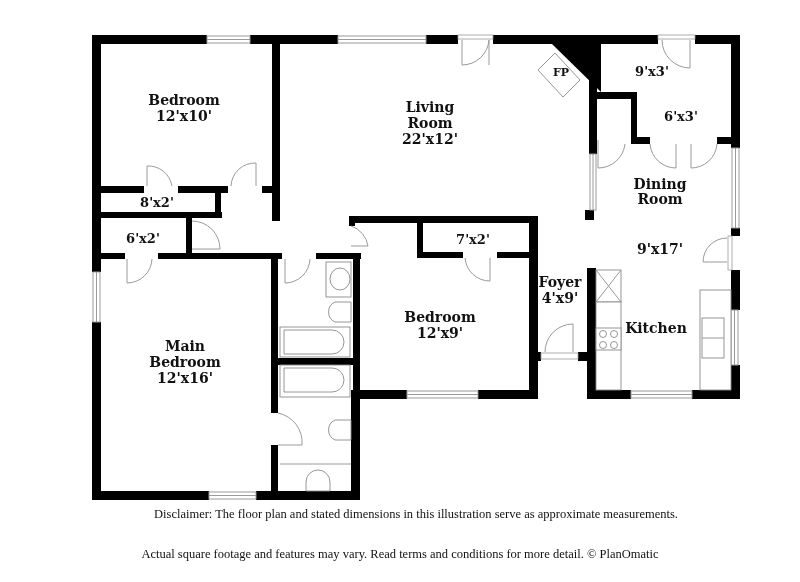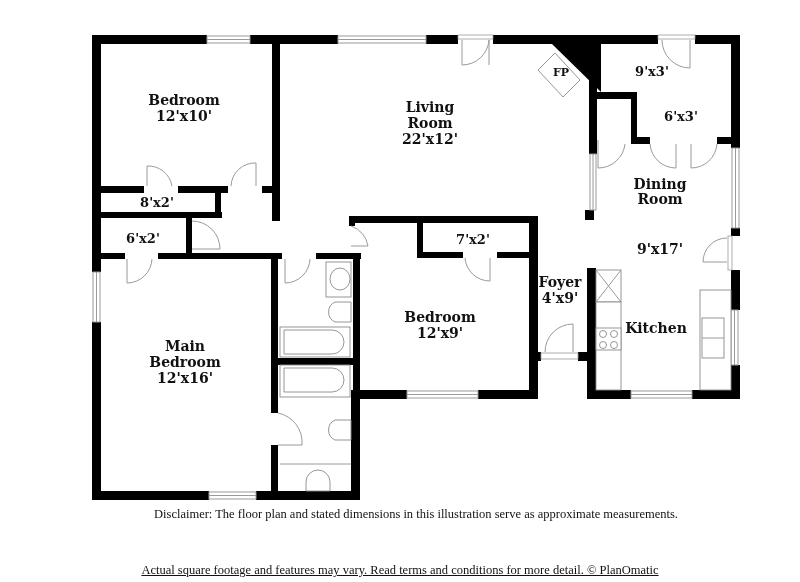--- a/index.html
+++ b/index.html
@@ -17,7 +17,7 @@
   .fp { font-size: 11px; }
   .disclaimer { position: absolute; left: 0; width: 800px; text-align: center; font-family: "Liberation Serif", "DejaVu Serif", serif; font-size: 12.5px; color: #111; }
   .d1 { top: 507px; margin-left: 16px; }
-  .d2 { top: 563px; text-decoration: underline; }
+  .d2 { top: 547px; }
 </style>
 </head>
 <body>

